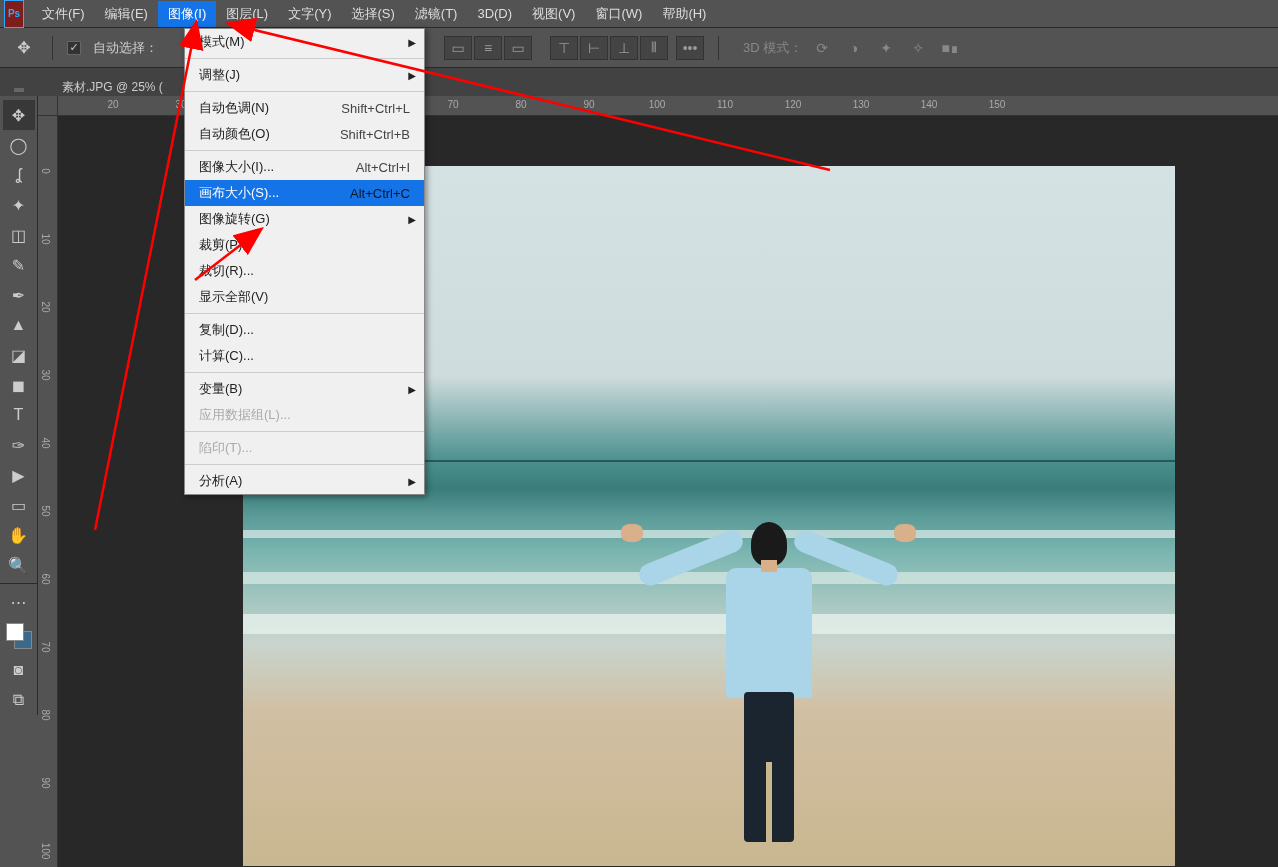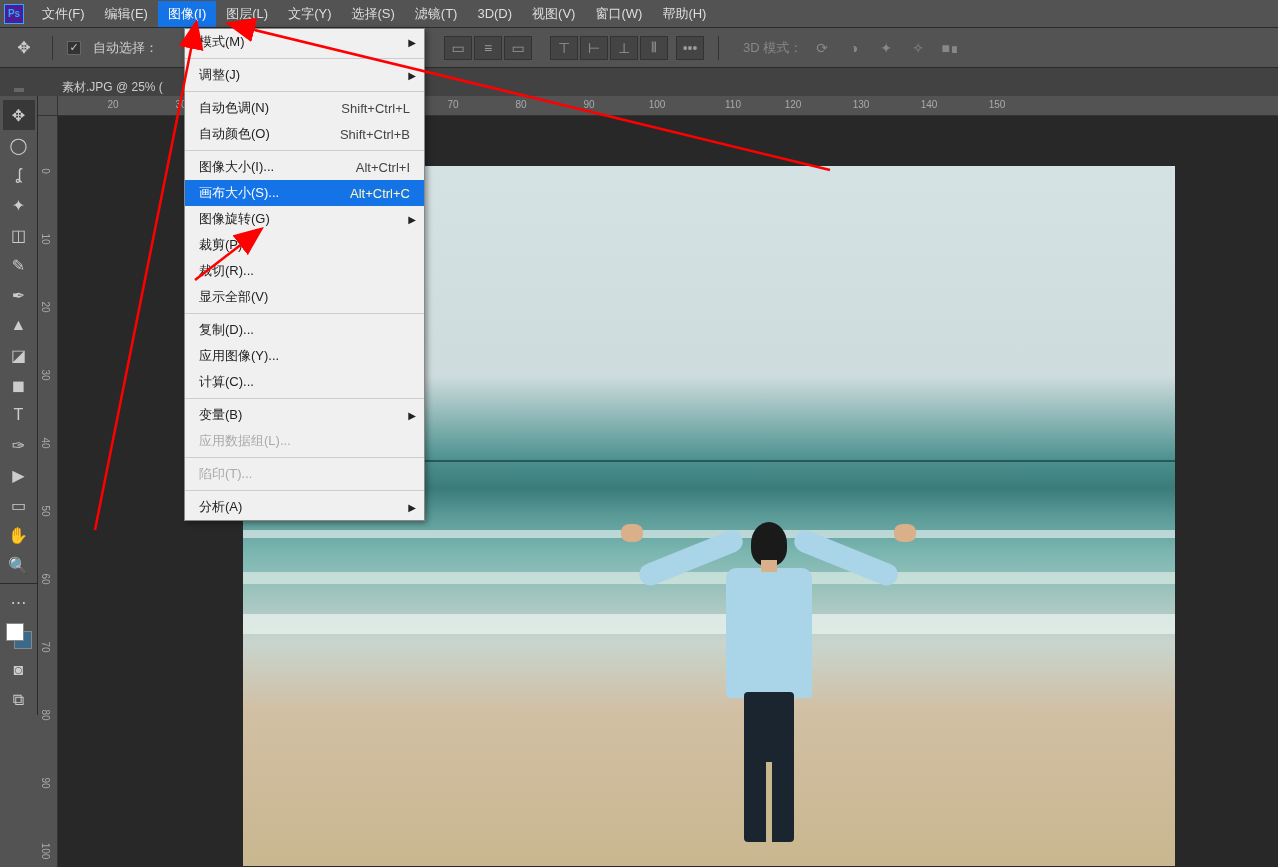--- a/index.html
+++ b/index.html
@@ -6,7 +6,7 @@
 body { background: #535353; color: #ccc; font-size: 13px; overflow: hidden; width: 1278px; height: 867px; position: relative; }
 
 .menubar { background: #535353; height: 28px; display: flex; align-items: center; padding: 0 4px; border-bottom: 1px solid #2a2a2a; }
-.ps-icon { width: 20px; height: 20px; background: #4c1d95; border: 1px solid #31a8ff; display: flex; align-items: center; justify-content: center; color: #31a8ff; font-size: 10px; font-weight: bold; margin-right: 8px; }
+.ps-icon { width: 20px; height: 28px; background: #7f1d1d; border: 1px solid #31a8ff; display: flex; align-items: center; justify-content: center; color: #31a8ff; font-size: 10px; font-weight: bold; margin-right: 8px; }
 .menu-item { padding: 4px 10px; cursor: pointer; color: #ddd; }
 .menu-item.active { background: #1473e6; color: #fff; }
 

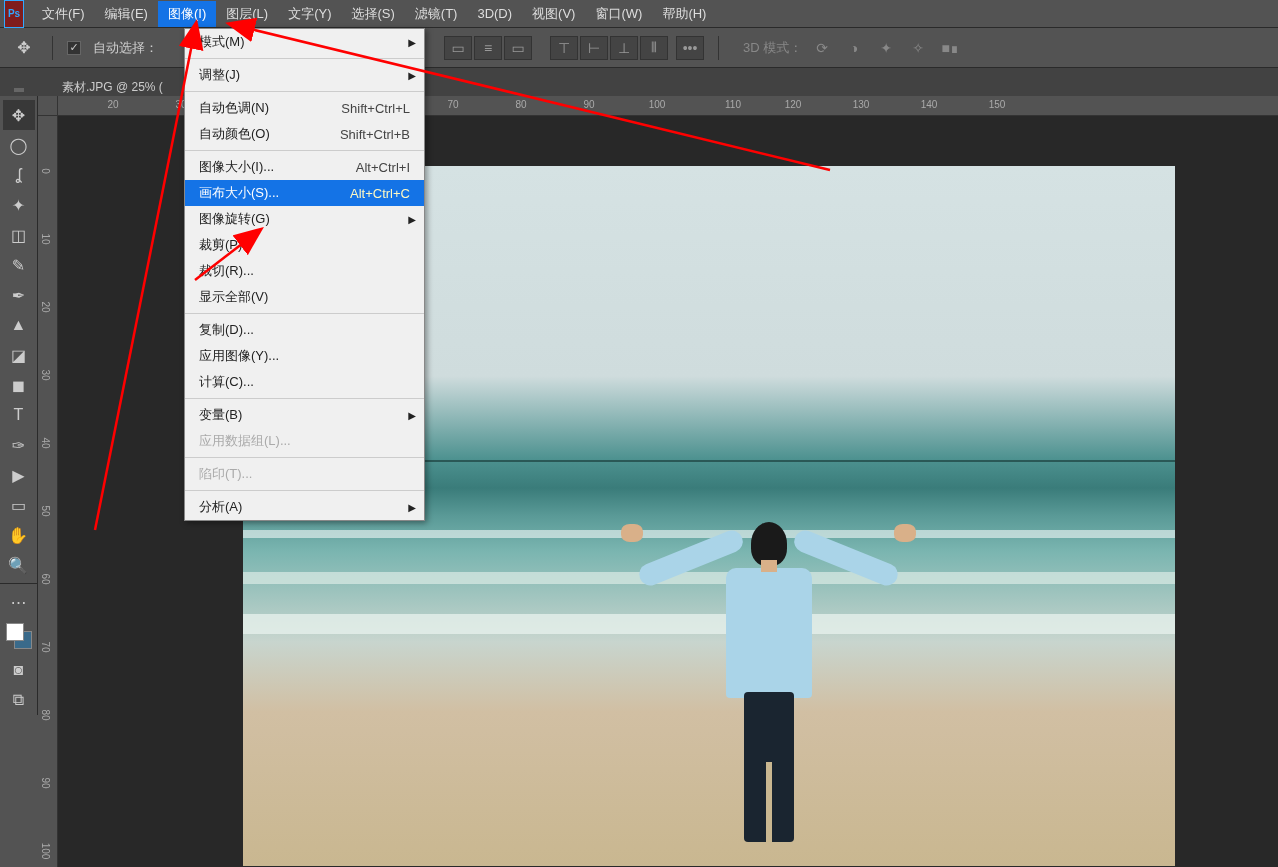--- a/index.html
+++ b/index.html
@@ -155,7 +155,7 @@
       <span class="ruler-mark-h" style="left: 463px;">80</span>
       <span class="ruler-mark-h" style="left: 531px;">90</span>
       <span class="ruler-mark-h" style="left: 599px;">100</span>
-      <span class="ruler-mark-h" style="left: 667px; margin-left: 8px;">110</span>
+      <span class="ruler-mark-h" style="left: 667px;">110</span>
       <span class="ruler-mark-h" style="left: 735px;">120</span>
       <span class="ruler-mark-h" style="left: 803px;">130</span>
       <span class="ruler-mark-h" style="left: 871px;">140</span>

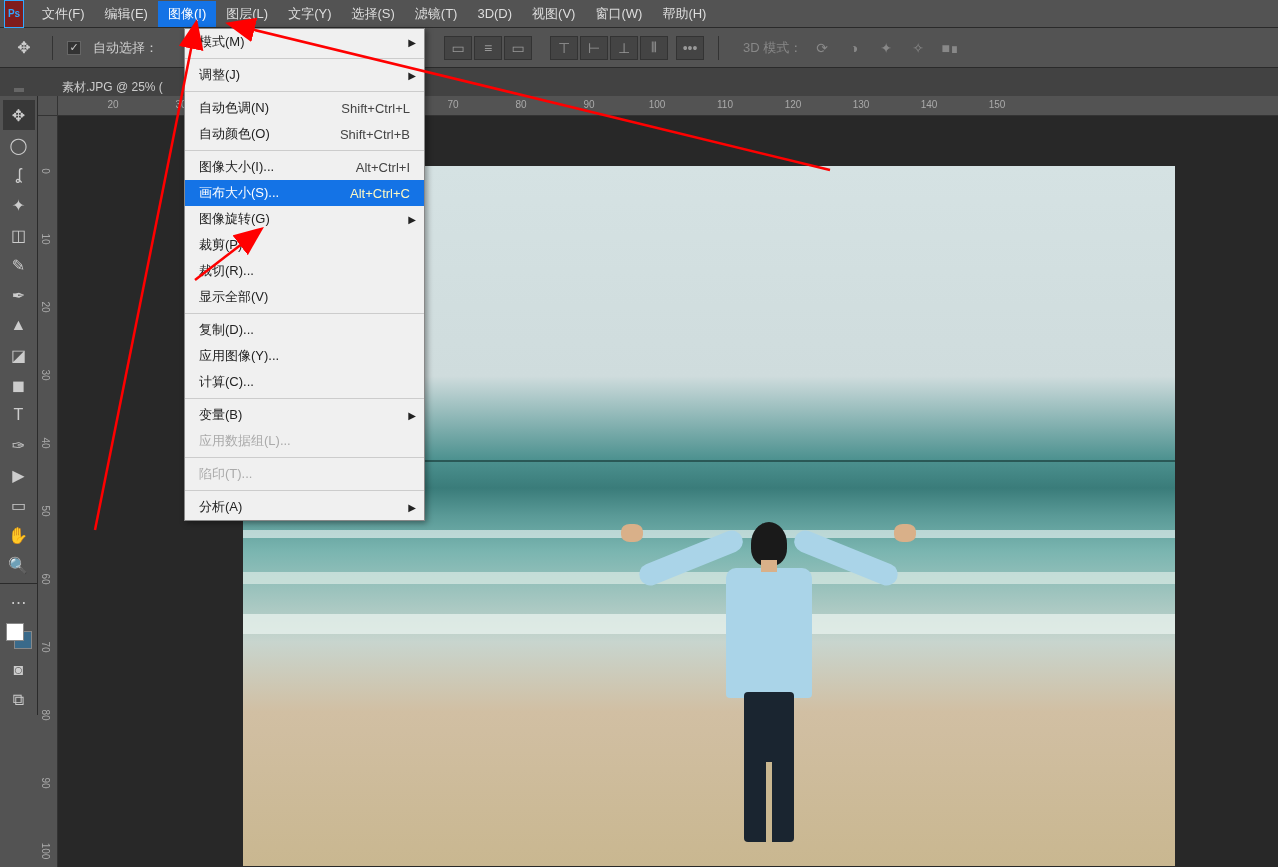--- a/index.html
+++ b/index.html
@@ -63,7 +63,7 @@
 .dd-sep { height: 1px; background: #ccc; margin: 3px 0; }
 .dd-arrow { position: absolute; right: 8px; font-size: 10px; color: #222; }
 .dd-shortcut { color: #444; font-size: 13px; }
-.dd-item.highlighted .dd-shortcut { color: #fef9c3; }
+.dd-item.highlighted .dd-shortcut { color: #0f172a; }
 
 .annotation-arrow { position: absolute; z-index: 200; pointer-events: none; }
 </style>

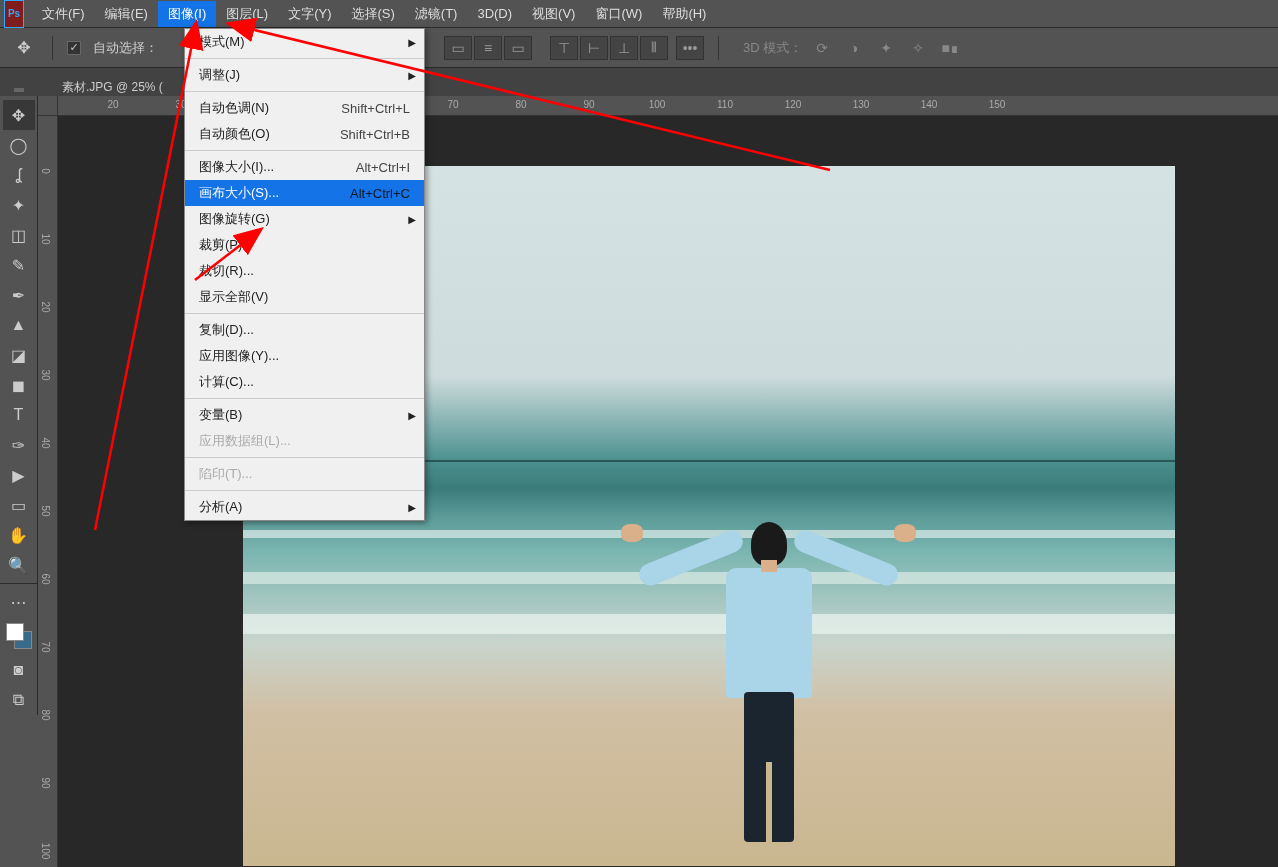--- a/index.html
+++ b/index.html
@@ -239,9 +239,6 @@
       <span>复制(D)...</span>
     </div>
   <div class="dd-item">
-      <span>应用图像(Y)...</span>
-    </div>
-  <div class="dd-item">
       <span>计算(C)...</span>
     </div>
   <div class="dd-sep"></div>

